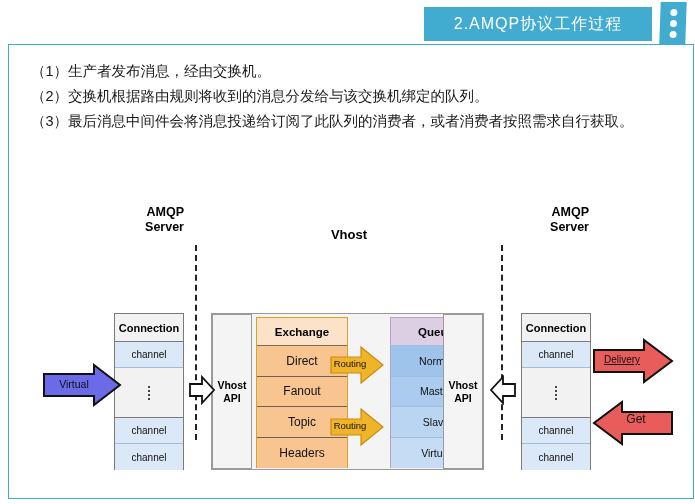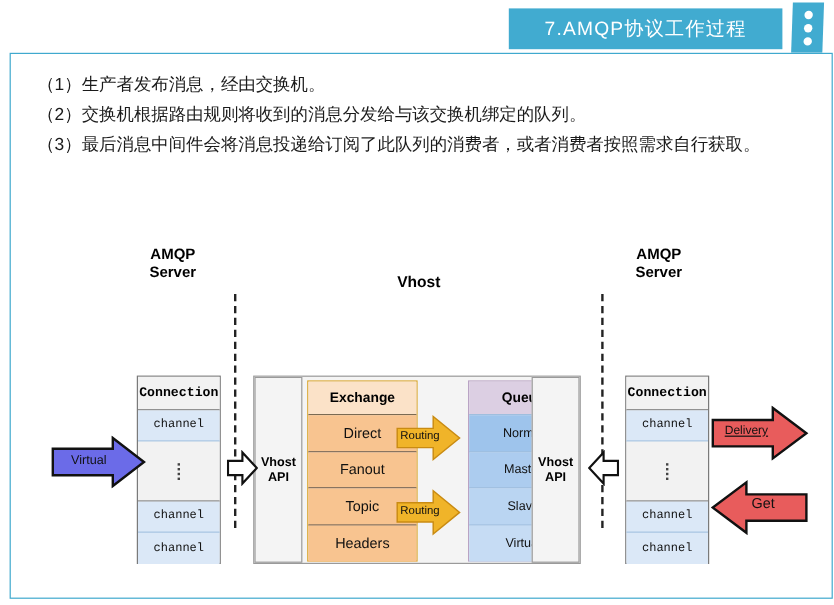--- a/index.html
+++ b/index.html
@@ -186,7 +186,7 @@
 
 <div id="header-area">
   <div id="title-banner">
-    <span id="title-banner-text">7.AMQP协议工作过程</span>
+    <span id="title-banner-text">2.AMQP协议工作过程</span>
   </div>
   <div id="dots-tab">
     <span class="dot"></span>

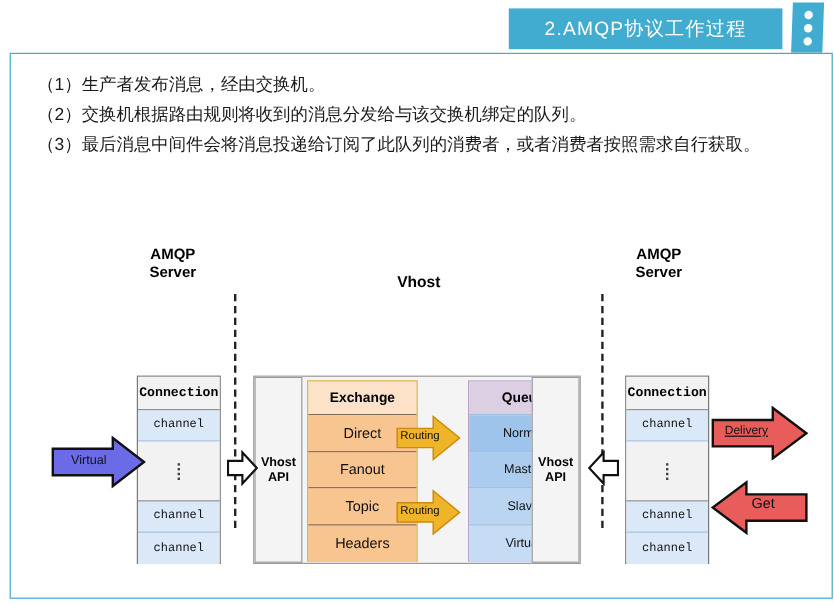--- a/index.html
+++ b/index.html
@@ -50,7 +50,7 @@
   #diagram{position:absolute;left:0px;top:150px;width:678px;height:245px;}
 
   .lbl-amqp{
-    position:absolute;text-align:center;font-size:12.5px;font-weight:bold;
+    position:absolute;text-align:right;font-size:12.5px;font-weight:bold;
     color:#000;line-height:15px;
   }
   #lbl-amqp-left{left:95px;top:10px;width:80px;}

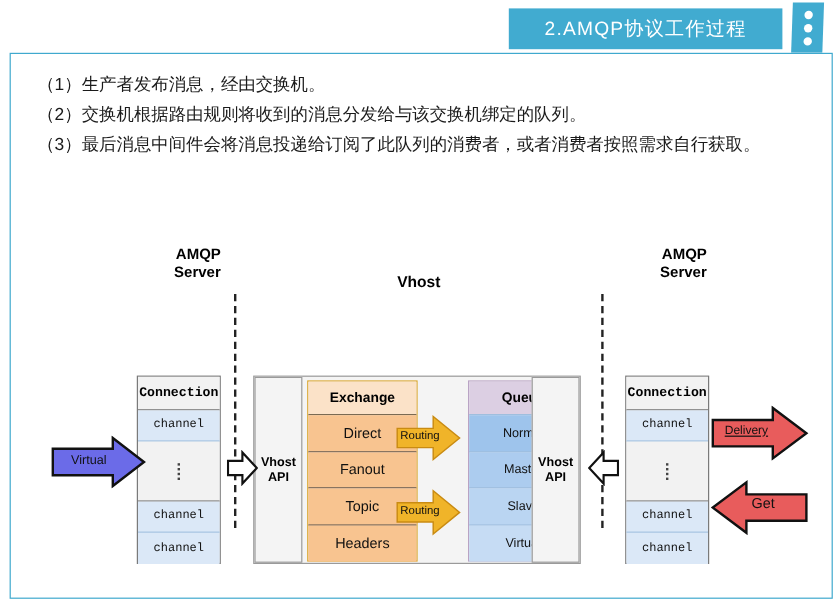--- a/index.html
+++ b/index.html
@@ -73,7 +73,6 @@
     position:absolute;width:70px;
     border:1.5px solid #7a7a7a;box-sizing:border-box;
     background:#f2f2f2;
-    font-family:Liberation Mono, monospace;
   }
   #conn-left{left:105px;top:118px;height:157px;}
   #conn-right{left:512px;top:118px;height:157px;}

